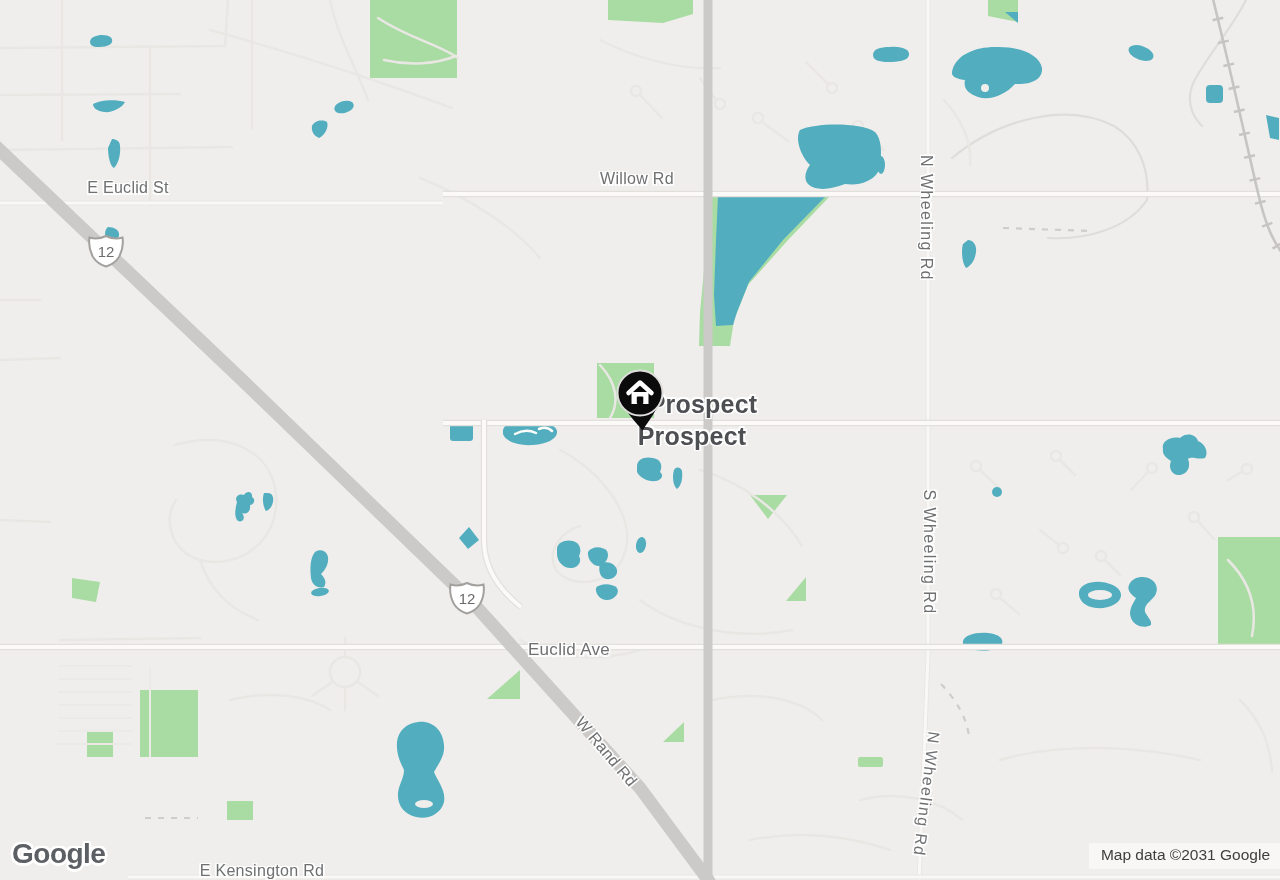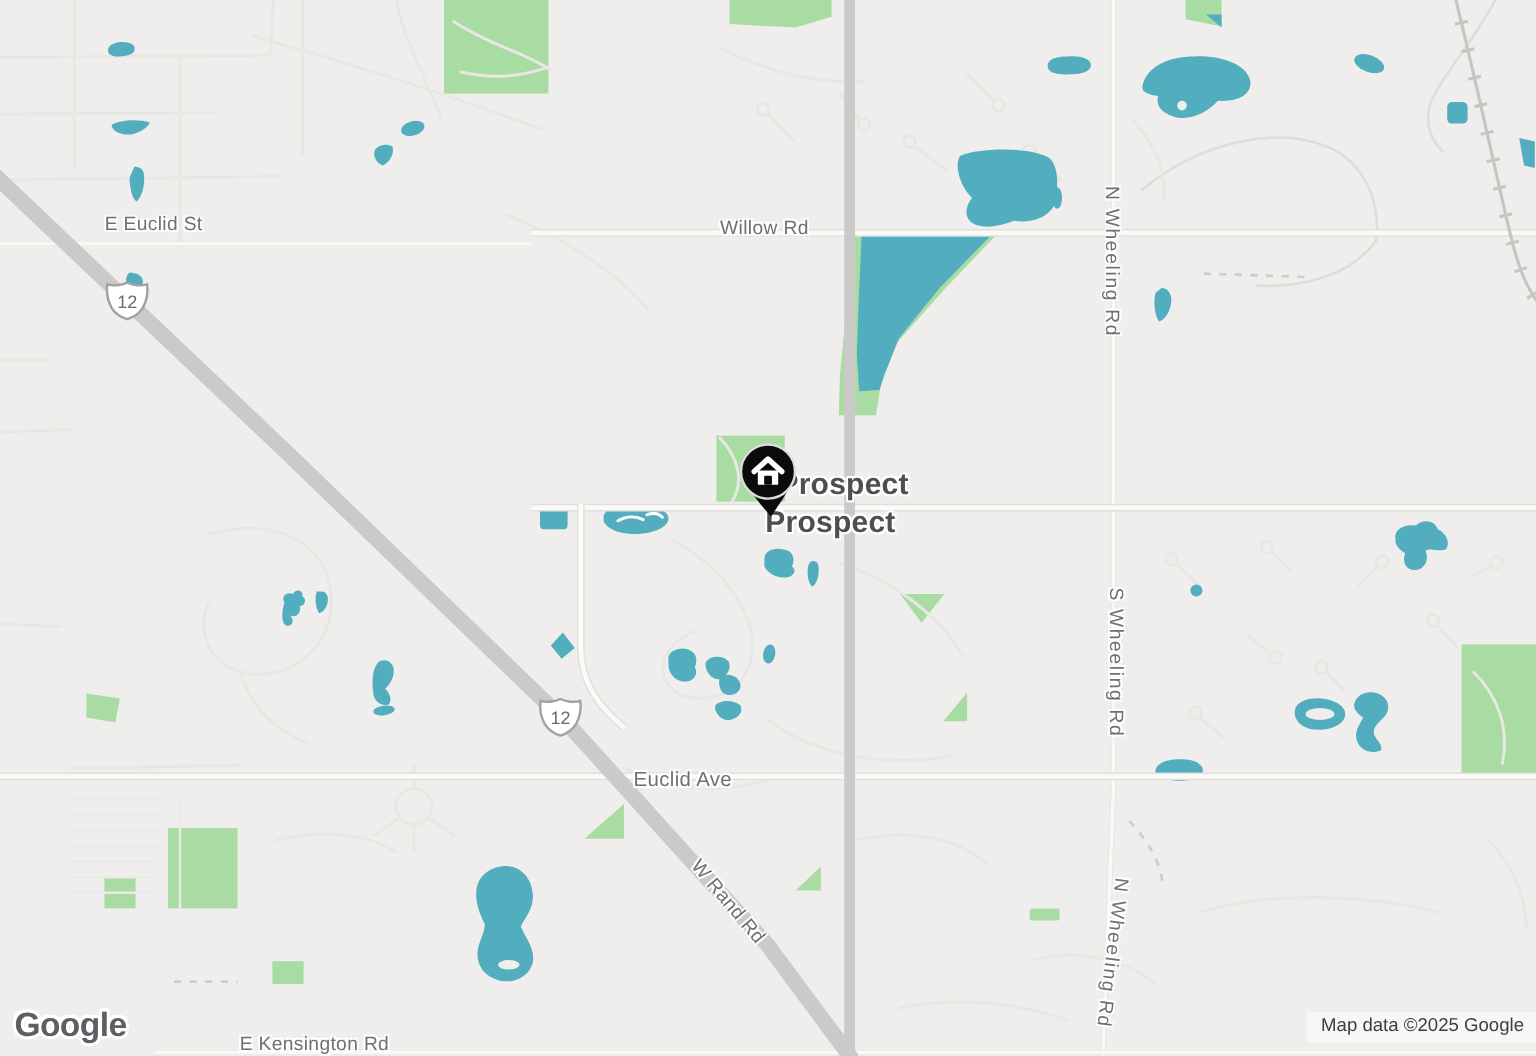--- a/index.html
+++ b/index.html
@@ -181,7 +181,7 @@
   </svg>
 
   <div class="map-label" style="left:128px;top:188px">E Euclid St</div>
-  <div class="map-label" style="left:637px;top:191px">Willow Rd</div>
+  <div class="map-label" style="left:637px;top:179px">Willow Rd</div>
   <div class="map-label vert" style="left:926px;top:218px;transform:translate(-50%,-50%) rotate(90deg)">N Wheeling Rd</div>
   <div class="map-label vert" style="left:929px;top:552px;transform:translate(-50%,-50%) rotate(90deg)">S Wheeling Rd</div>
   <div class="map-label vert" style="left:926px;top:794px;transform:translate(-50%,-50%) rotate(97deg)">N Wheeling Rd</div>

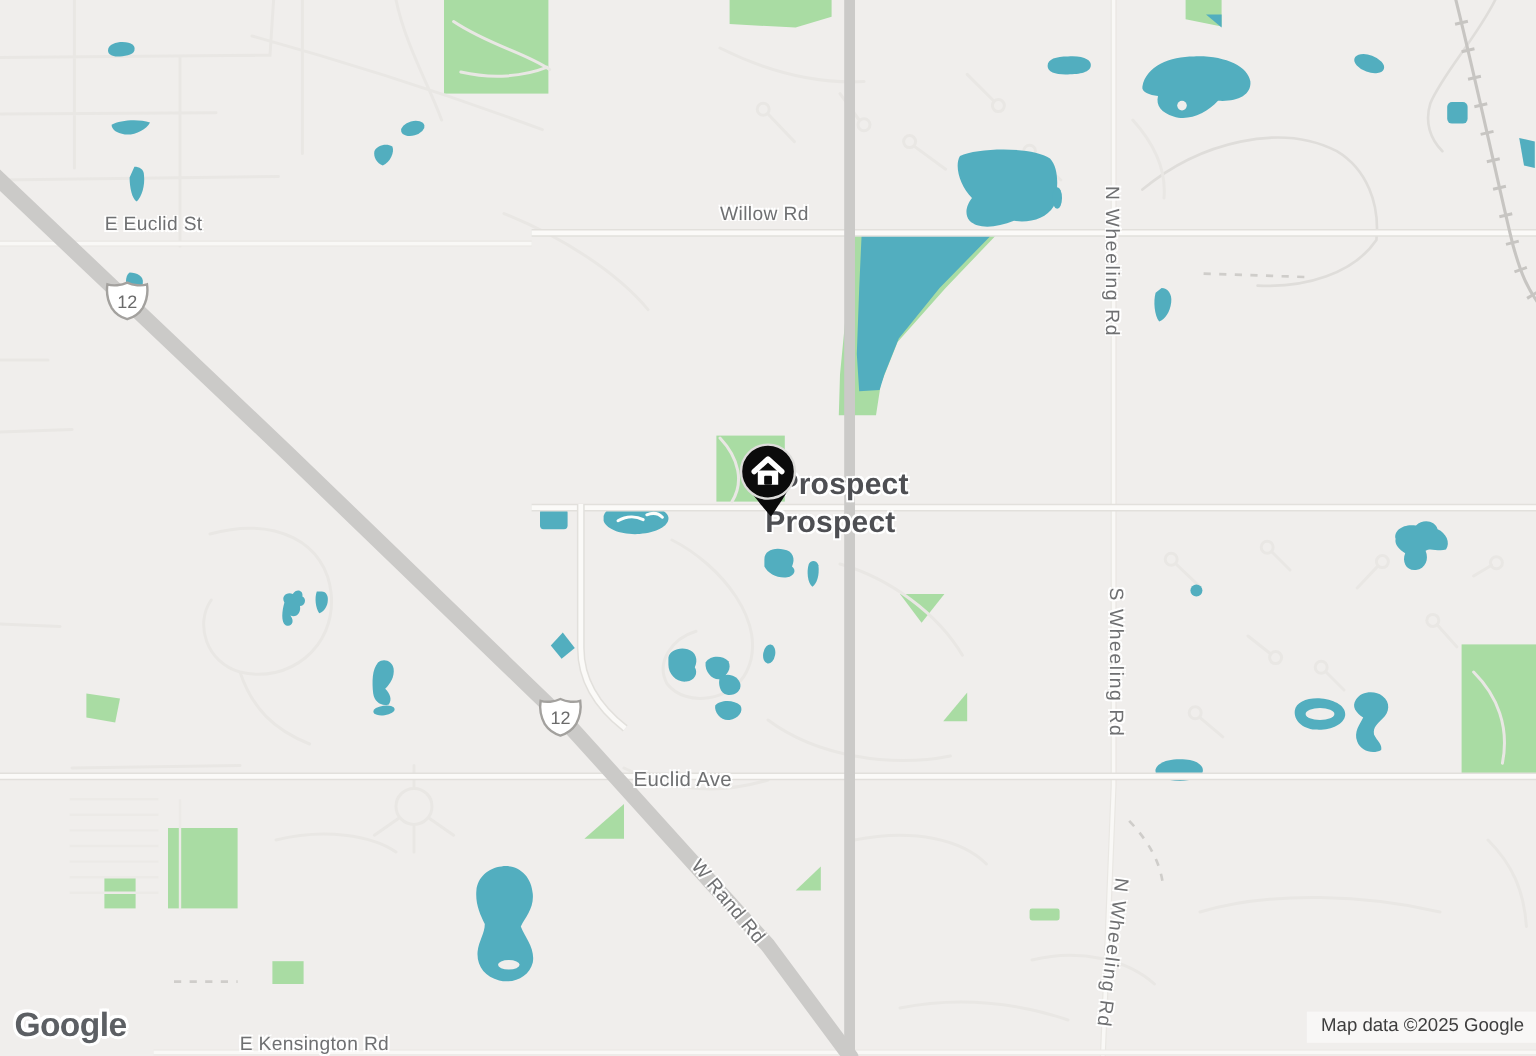--- a/index.html
+++ b/index.html
@@ -216,7 +216,7 @@
   </svg>
 
   <div class="watermark">Google</div>
-  <div class="attribution">Map data ©2025 Google</div>
+  <div class="attribution">Map data ©2031 Google</div>
 </div>
 
 </body></html>

